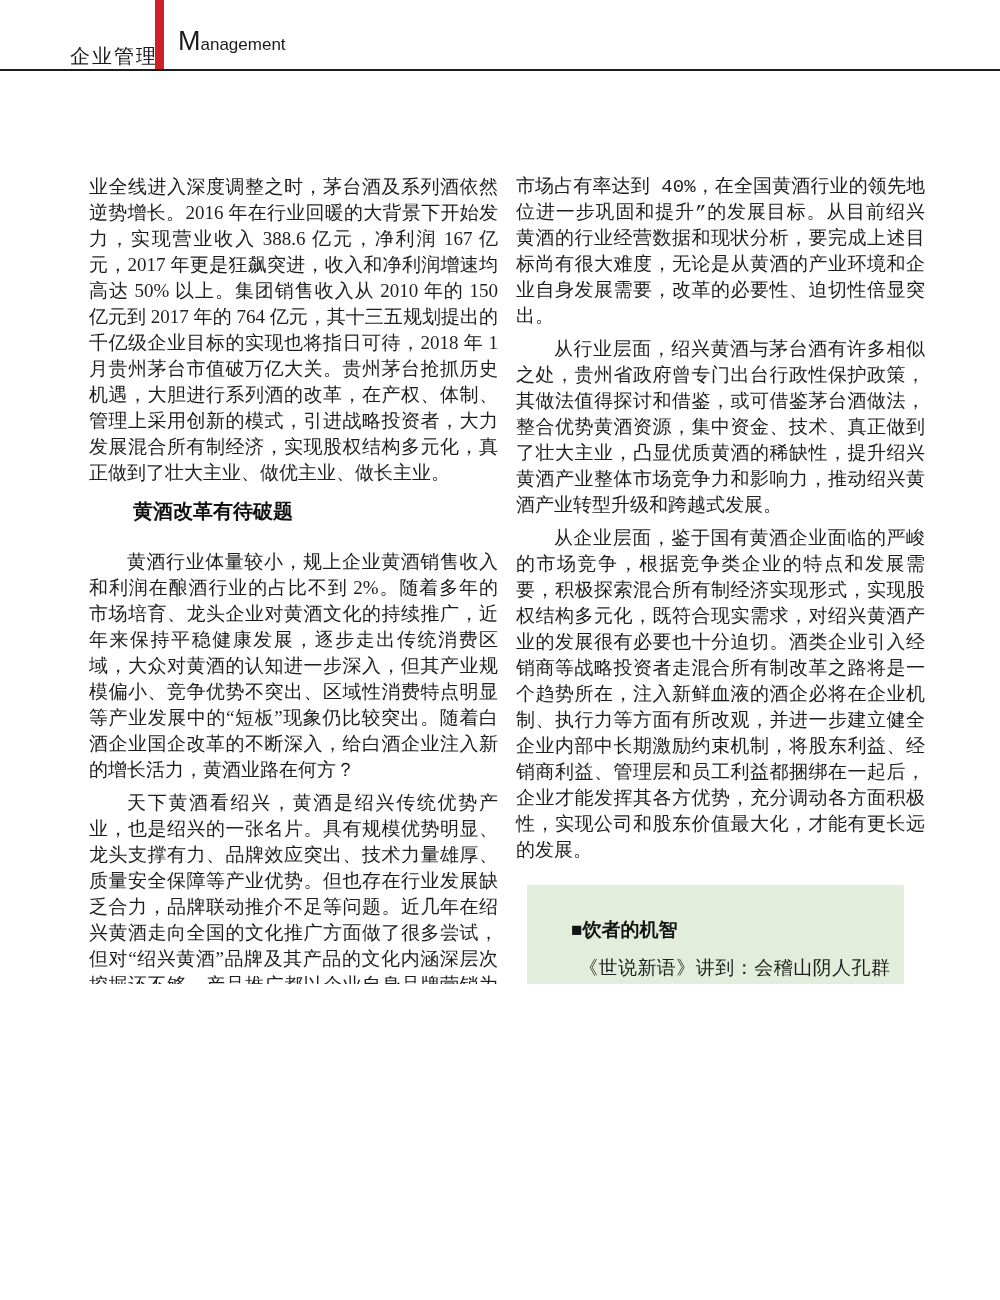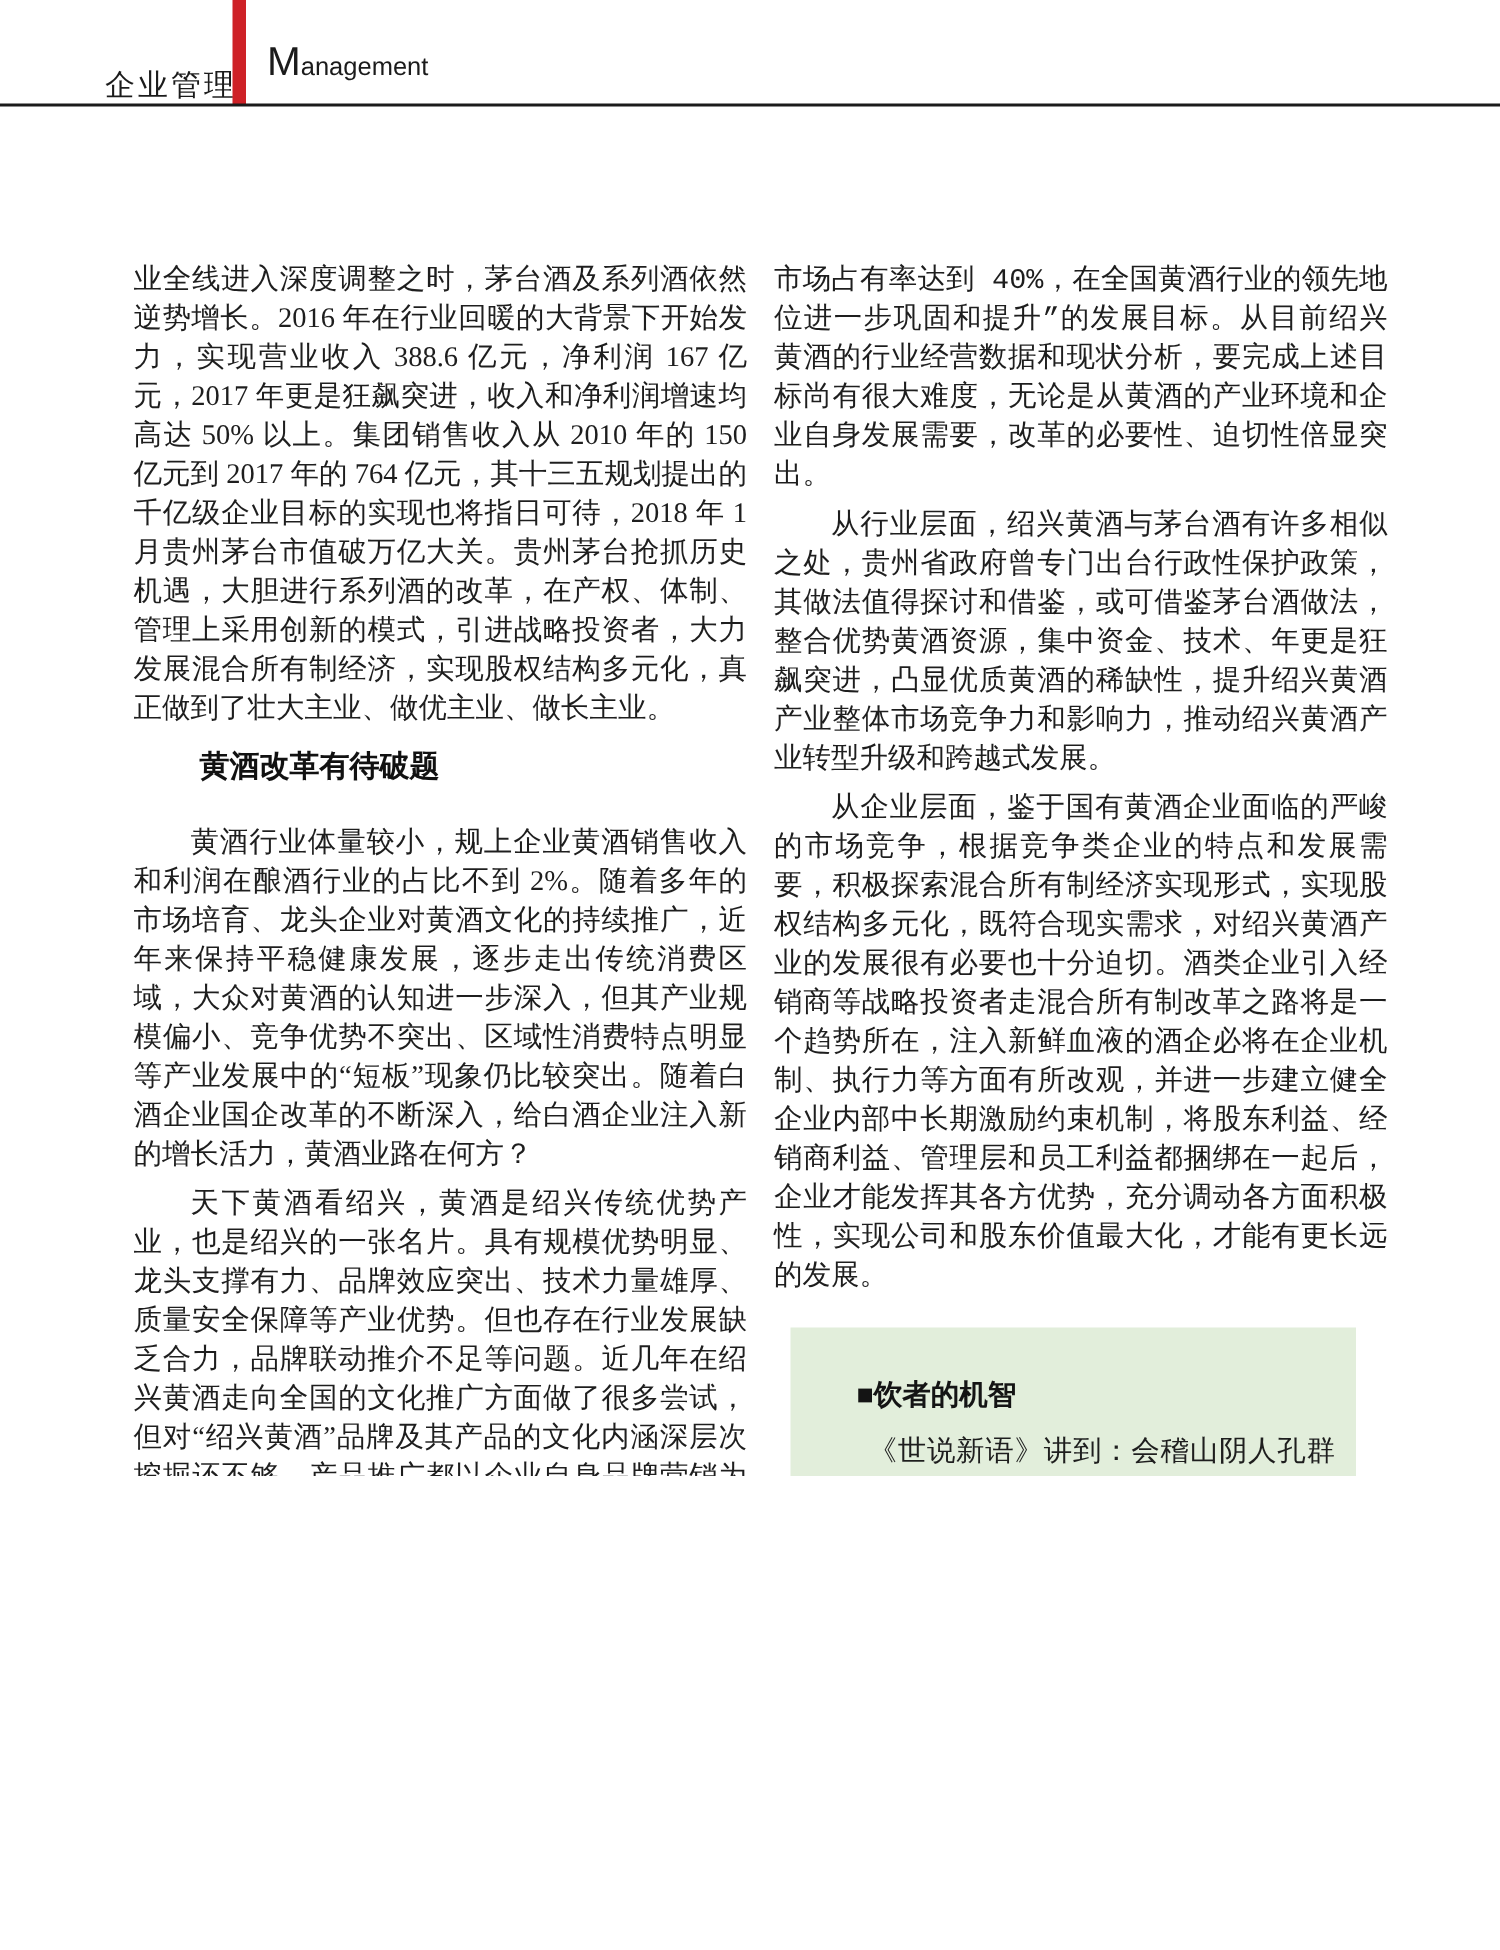--- a/index.html
+++ b/index.html
@@ -86,7 +86,7 @@
 
   <div class="col col-right">
       <p class="body-para">市场占有率达到 40%，在全国黄酒行业的领先地位进一步巩固和提升”的发展目标。从目前绍兴黄酒的行业经营数据和现状分析，要完成上述目标尚有很大难度，无论是从黄酒的产业环境和企业自身发展需要，改革的必要性、迫切性倍显突出。</p>
-      <p class="body-para indent">从行业层面，绍兴黄酒与茅台酒有许多相似之处，贵州省政府曾专门出台行政性保护政策，其做法值得探讨和借鉴，或可借鉴茅台酒做法，整合优势黄酒资源，集中资金、技术、年更是狂飙突进，凸显优质黄酒的稀缺性，提升绍兴黄酒产业整体市场竞争力和影响力，推动绍兴黄酒产业转型升级和跨越式发展。</p>
+      <p class="body-para indent">从行业层面，绍兴黄酒与茅台酒有许多相似之处，贵州省政府曾专门出台行政性保护政策，其做法值得探讨和借鉴，或可借鉴茅台酒做法，整合优势黄酒资源，集中资金、技术、真正做到了壮大主业，凸显优质黄酒的稀缺性，提升绍兴黄酒产业整体市场竞争力和影响力，推动绍兴黄酒产业转型升级和跨越式发展。</p>
       <p class="body-para indent">从企业层面，鉴于国有黄酒企业面临的严峻的市场竞争，根据竞争类企业的特点和发展需要，积极探索混合所有制经济实现形式，实现股权结构多元化，既符合现实需求，对绍兴黄酒产业的发展很有必要也十分迫切。酒类企业引入经销商等战略投资者走混合所有制改革之路将是一个趋势所在，注入新鲜血液的酒企必将在企业机制、执行力等方面有所改观，并进一步建立健全企业内部中长期激励约束机制，将股东利益、经销商利益、管理层和员工利益都捆绑在一起后，企业才能发挥其各方优势，充分调动各方面积极性，实现公司和股东价值最大化，才能有更长远的发展。</p>
     </div>
 

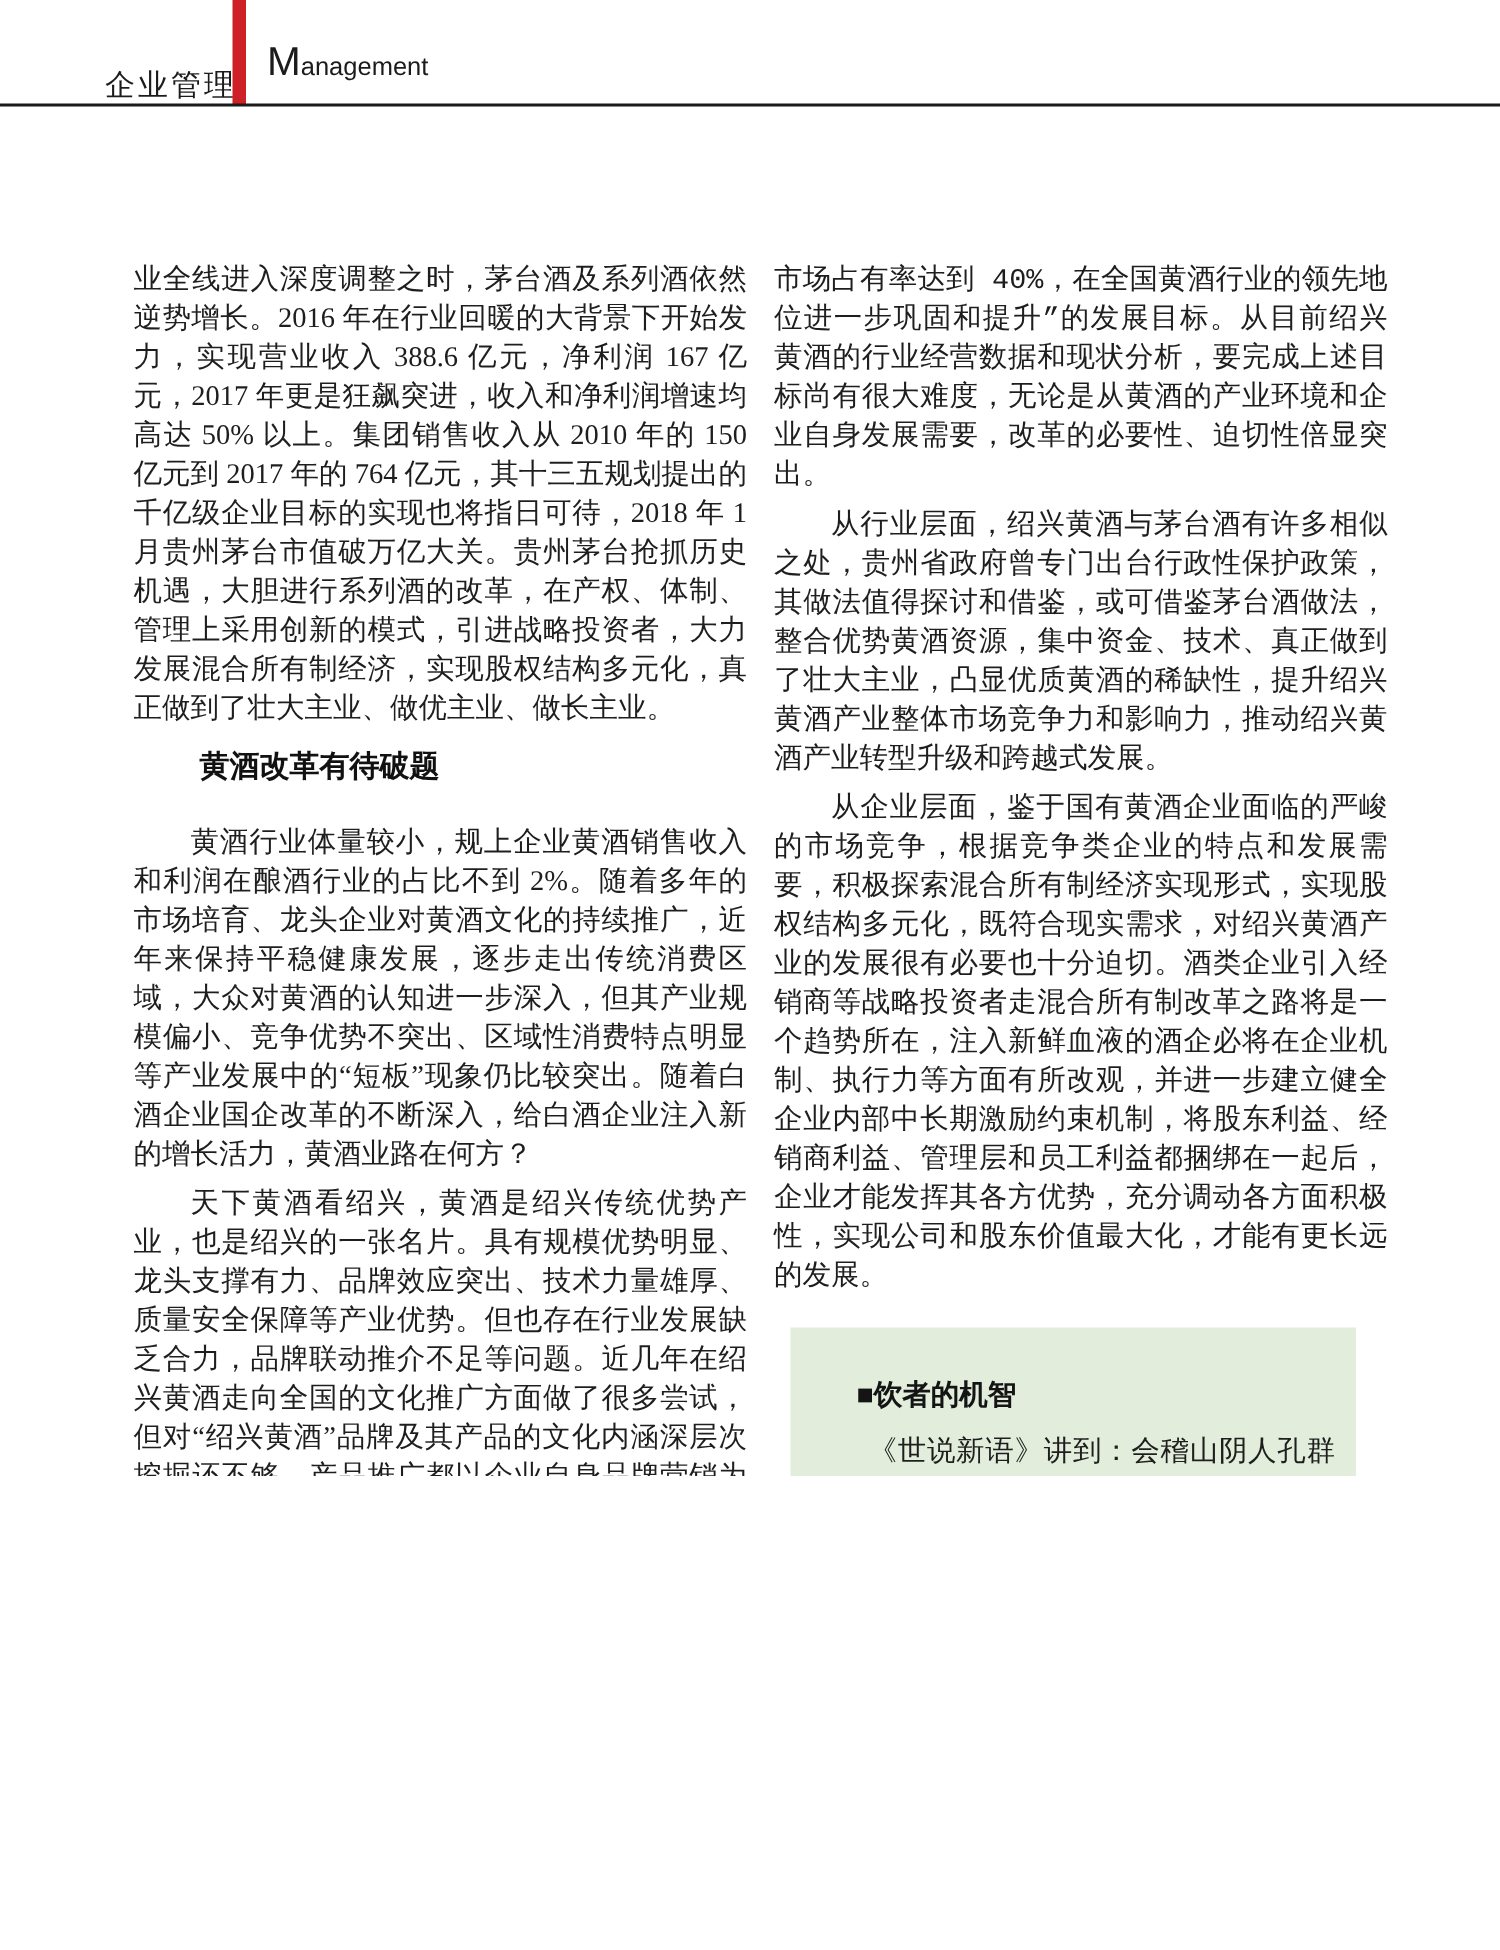--- a/index.html
+++ b/index.html
@@ -50,7 +50,7 @@
     background:#e2eedb;
   }
   .box-title {
-    font-family:Liberation Serif, serif;
+    font-family:Liberation Mono, monospace;
     font-weight:bold; font-size:19px; color:#141414;
     margin:34px 14px 12px 44px; line-height:24px;
   }

